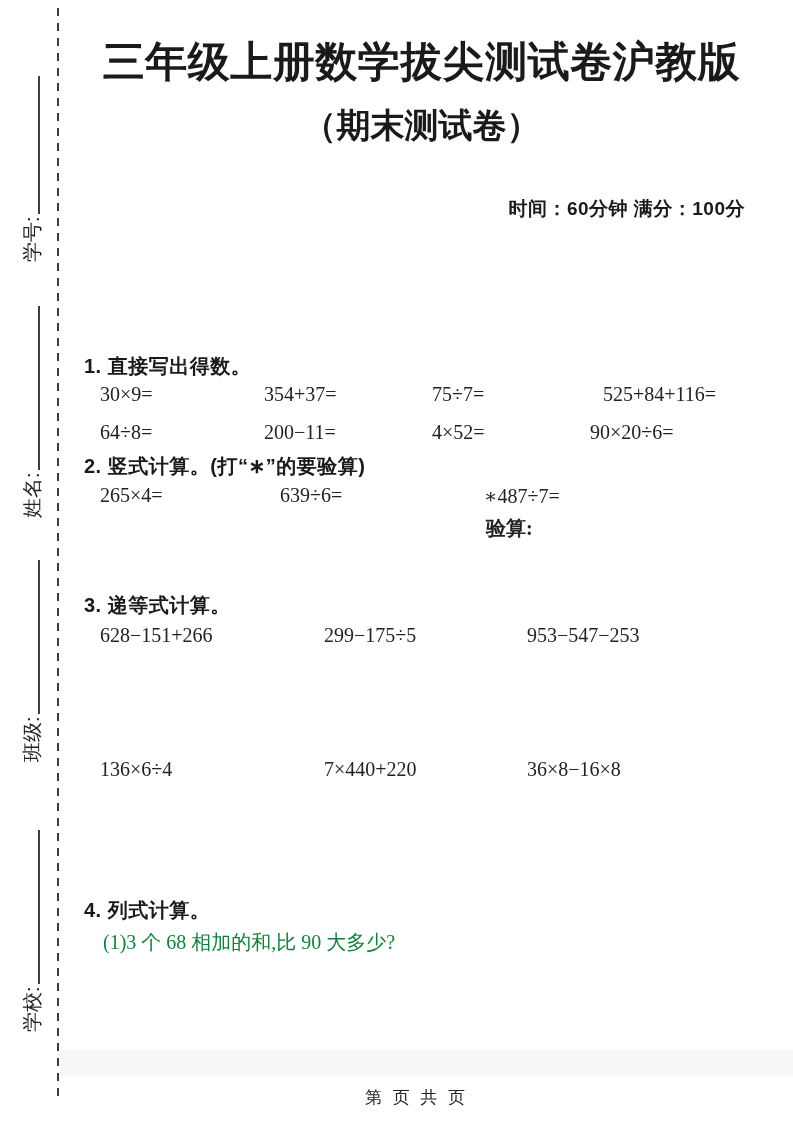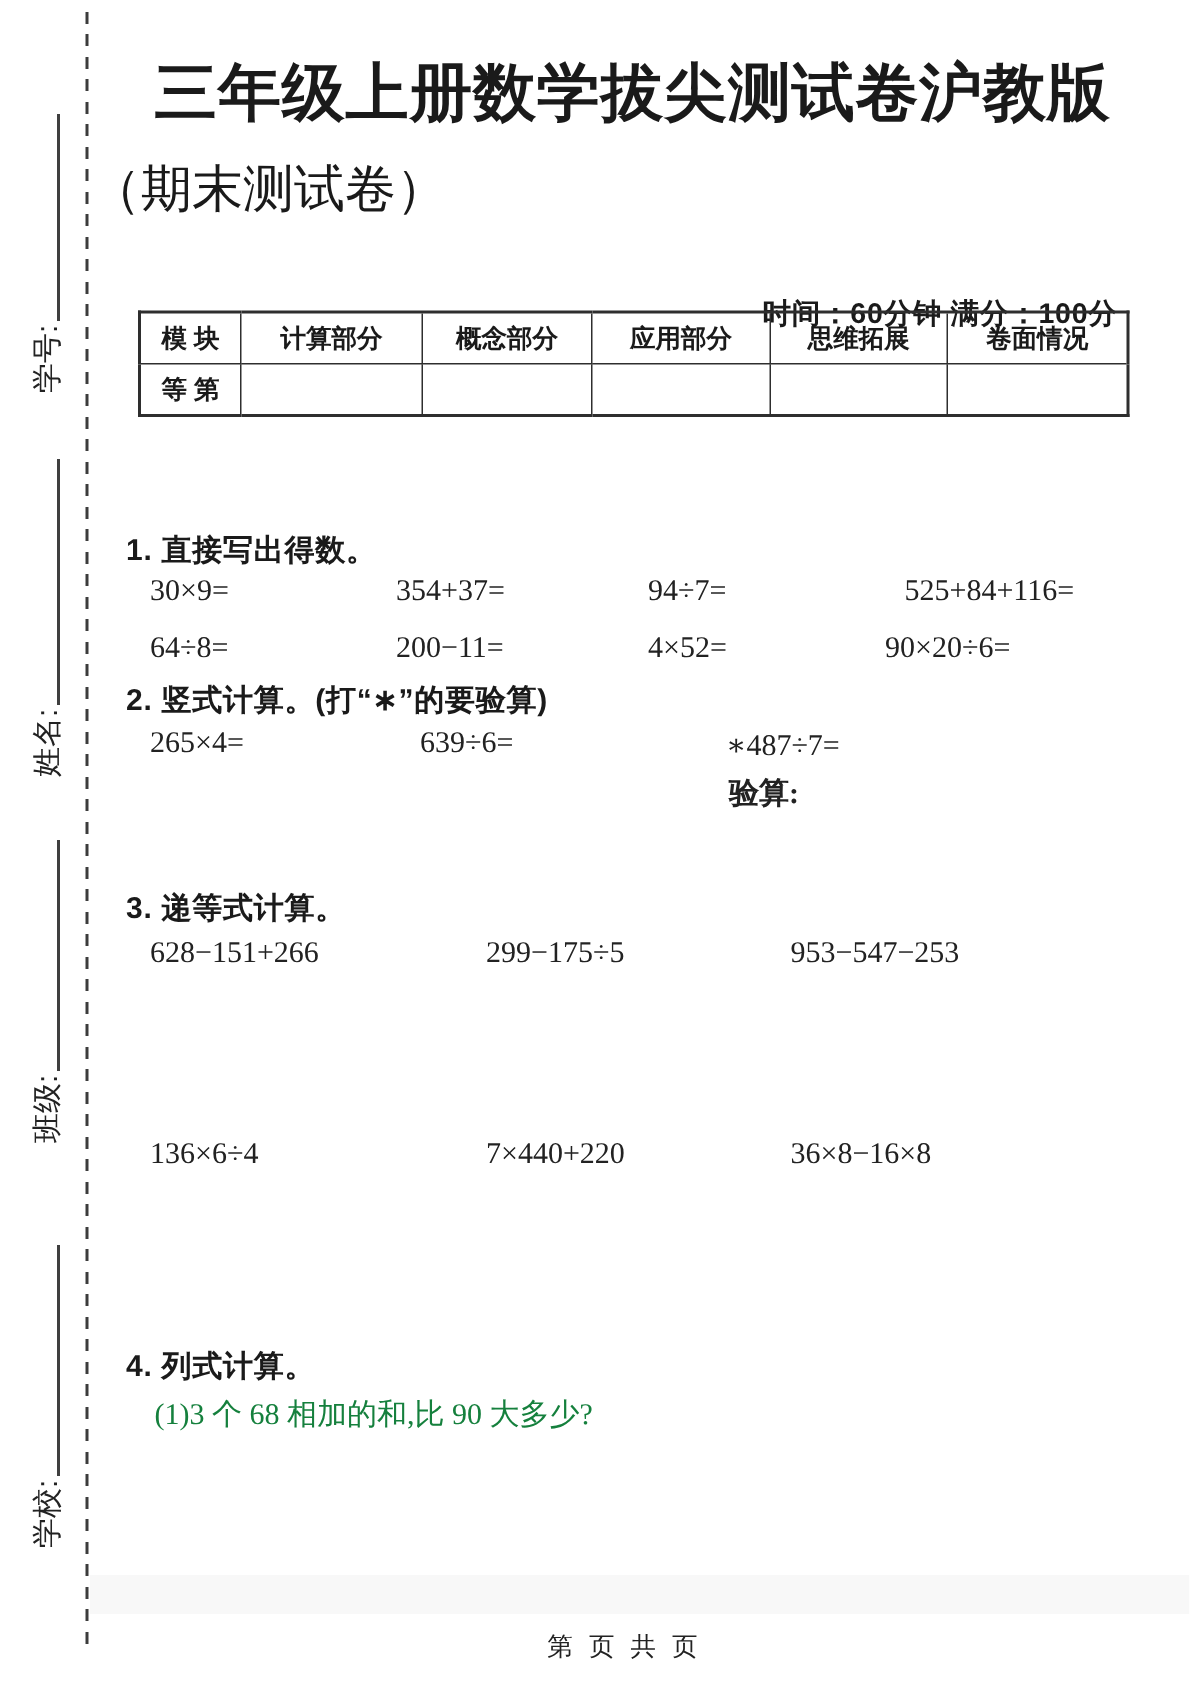--- a/index.html
+++ b/index.html
@@ -16,8 +16,8 @@
   
   .title{position:absolute;left:60px;width:723px;top:38px;text-align:center;
          font-size:42px;font-weight:700;line-height:1.15;letter-spacing:0.5px;}
-  .subtitle{position:absolute;left:60px;width:723px;top:103px;
-            font-size:34px;font-weight:400;}
+  .subtitle{position:absolute;left:60px;width:723px;top:103px;text-align:center;
+            font-size:34px;font-weight:700;}
   .meta{position:absolute;right:48px;top:196px;font-size:19px;font-weight:700;letter-spacing:0.5px;}
   
   table.score{position:absolute;left:92px;top:207px;border-collapse:collapse;table-layout:fixed;}

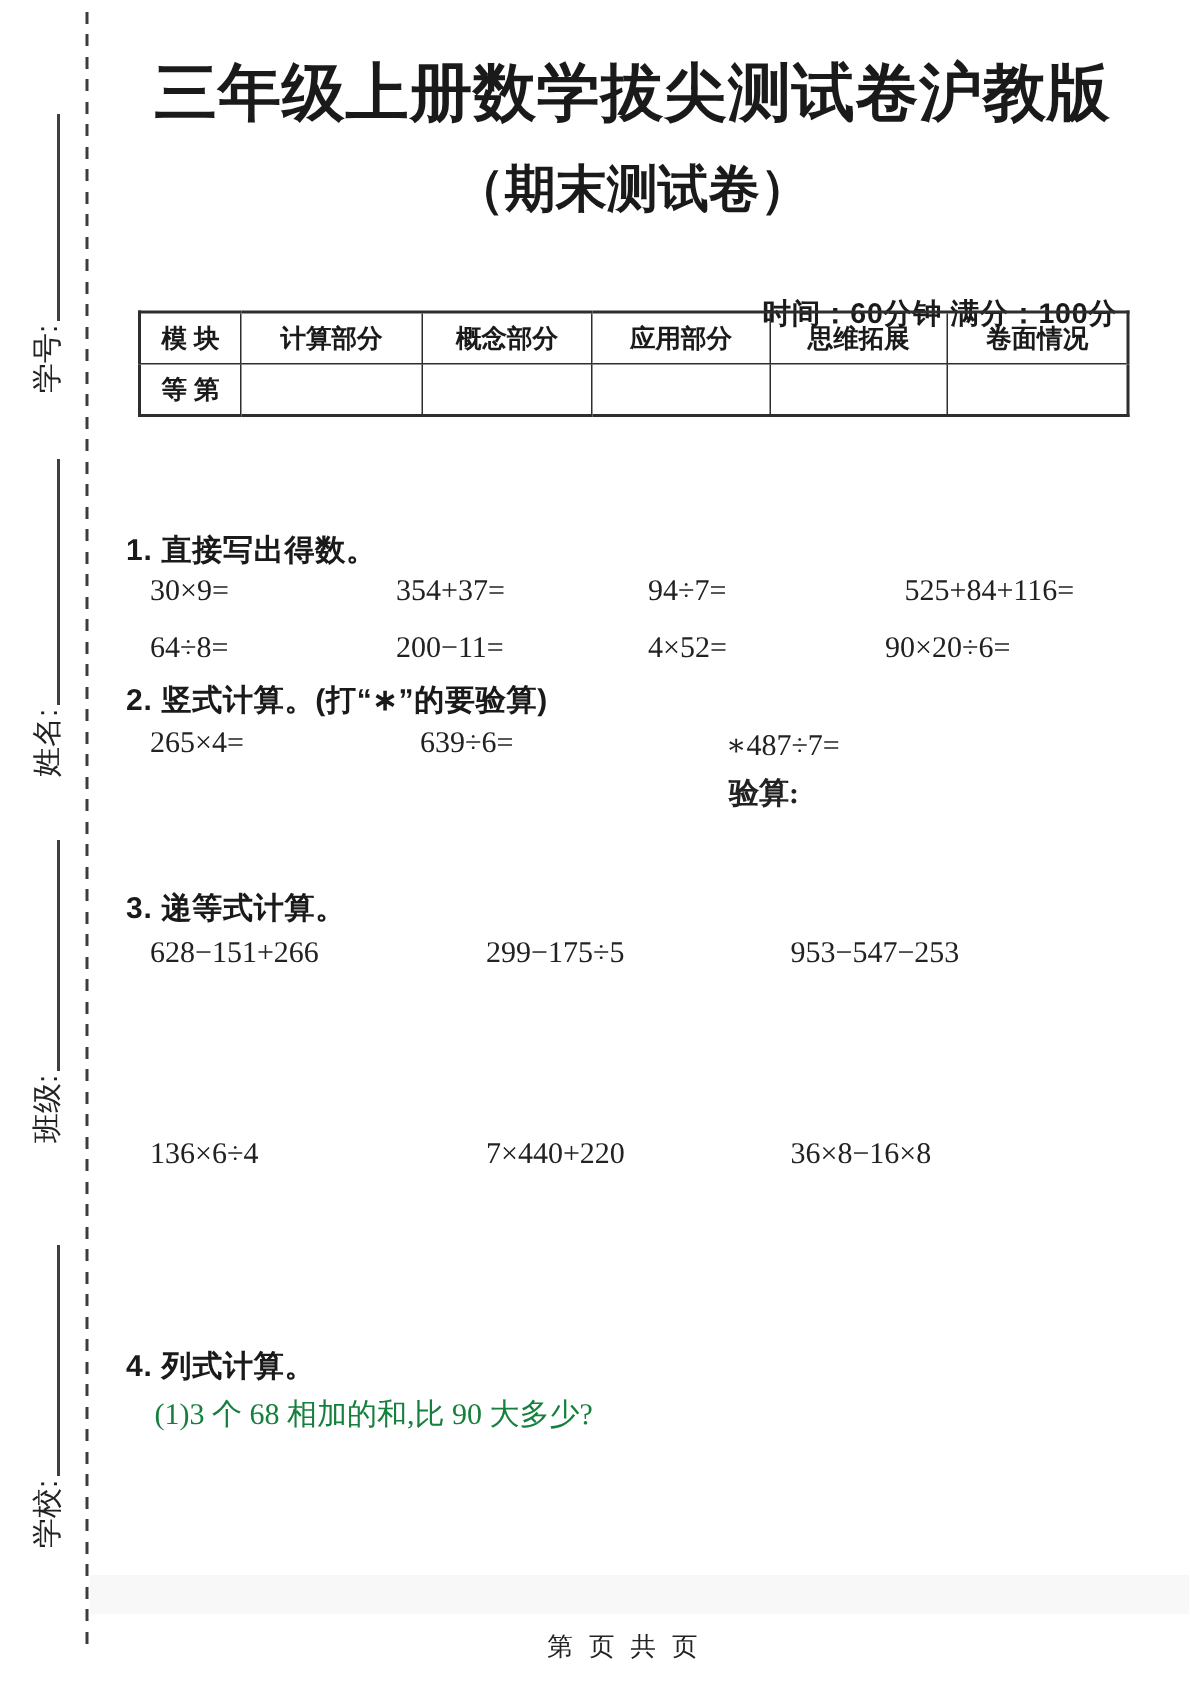--- a/index.html
+++ b/index.html
@@ -70,26 +70,6 @@
   <div class="subtitle">（期末测试卷）</div>
   <div class="meta">时间：60分钟 满分：100分</div>
 
-  <table class="score">
-    <tbody>
-        <tr>
-      <td style="width:66px">模 块</td>
-      <td style="width:120px">计算部分</td>
-      <td style="width:112px">概念部分</td>
-      <td style="width:118px">应用部分</td>
-      <td style="width:117px">思维拓展</td>
-      <td style="width:119px">卷面情况</td>
-    </tr>
-    <tr>
-      <td>等 第</td>
-      <td></td>
-      <td></td>
-      <td></td>
-      <td></td>
-      <td></td>
-    </tr>
-  </tbody>
-    </table>
 
 
   <div class="q-title" style="left:84px;top:353px;">1. 直接写出得数。</div>

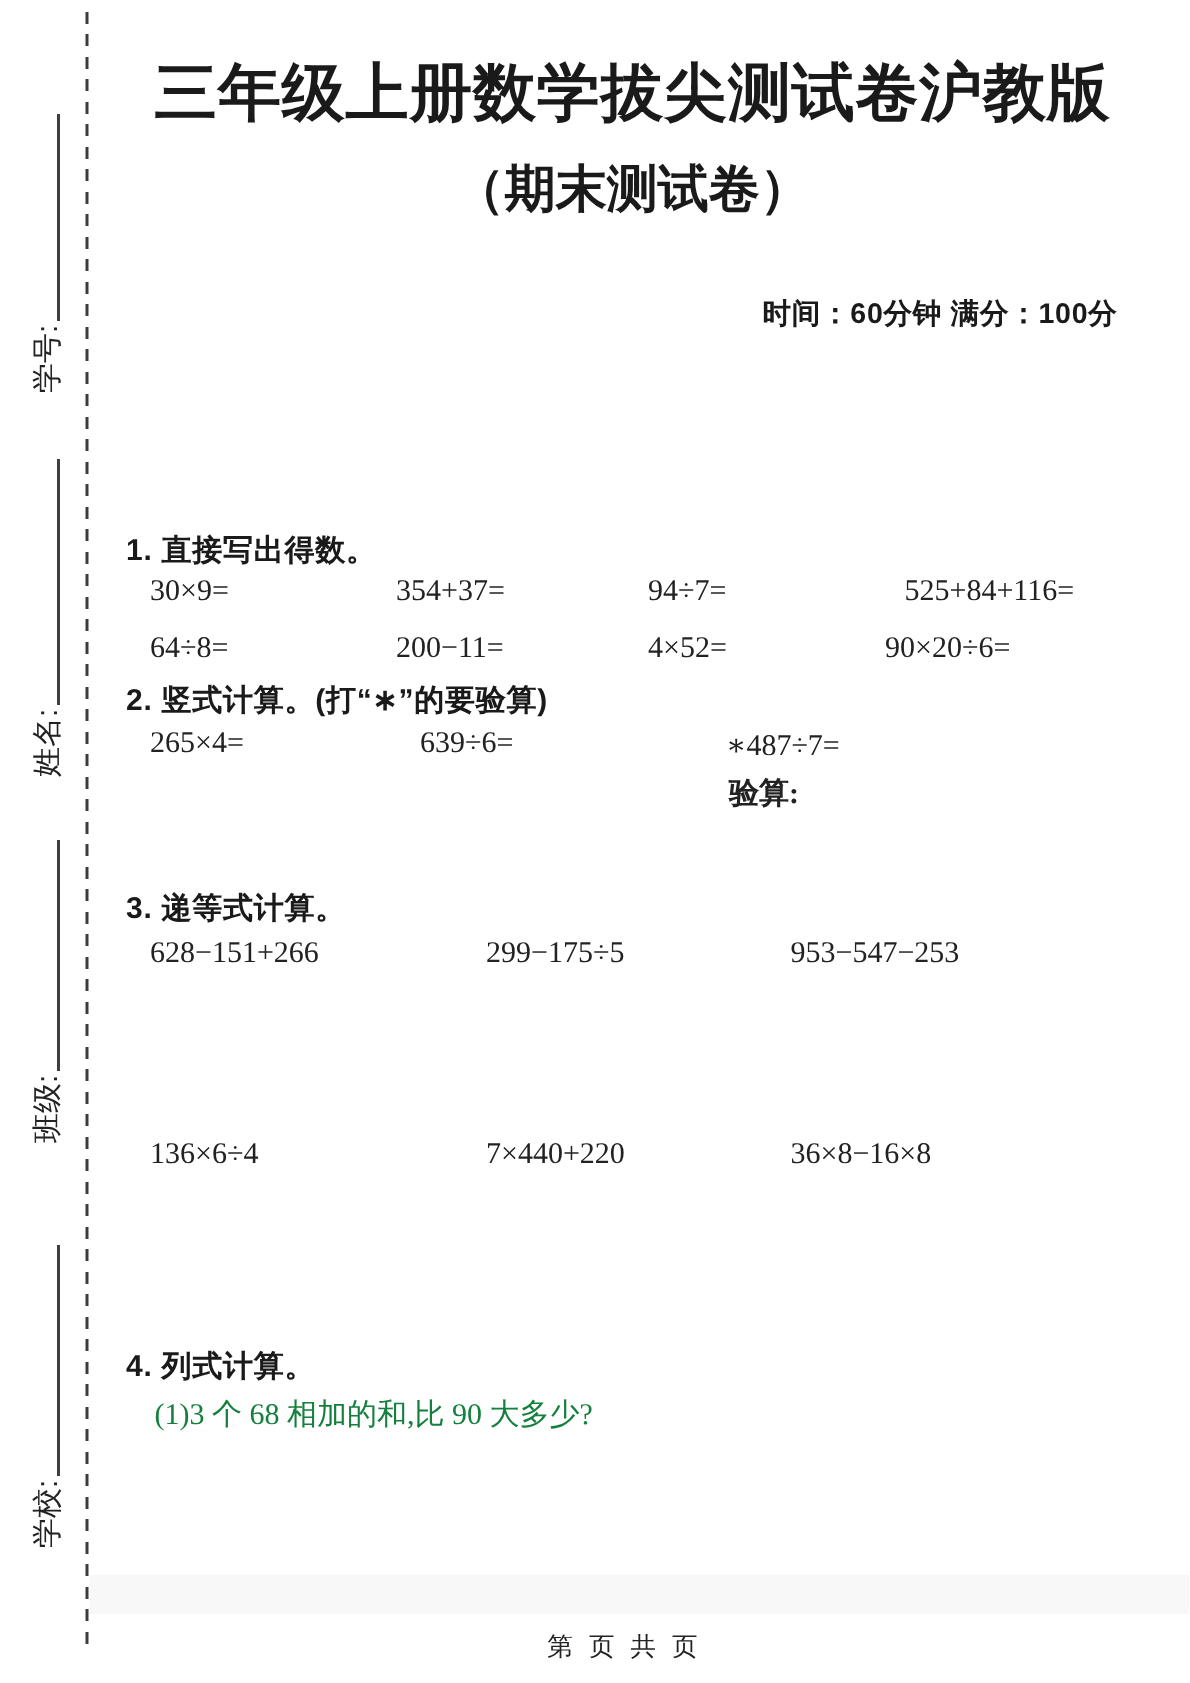--- a/index.html
+++ b/index.html
@@ -75,7 +75,7 @@
   <div class="q-title" style="left:84px;top:353px;">1. 直接写出得数。</div>
   <span class="expr" style="left:100px;top:383px;text-align:right;">30×9=</span>
   <span class="expr" style="left:264px;top:383px;">354+37=</span>
-  <span class="expr" style="left:432px;top:383px;">94÷7=</span>
+  <span class="expr" style="left:432px;top:383px;">75÷7=</span>
   <span class="expr" style="left:603px;top:383px;">525+84+116=</span>
   <span class="expr" style="left:100px;top:421px;">64÷8=</span>
   <span class="expr" style="left:264px;top:421px;">200−11=</span>

